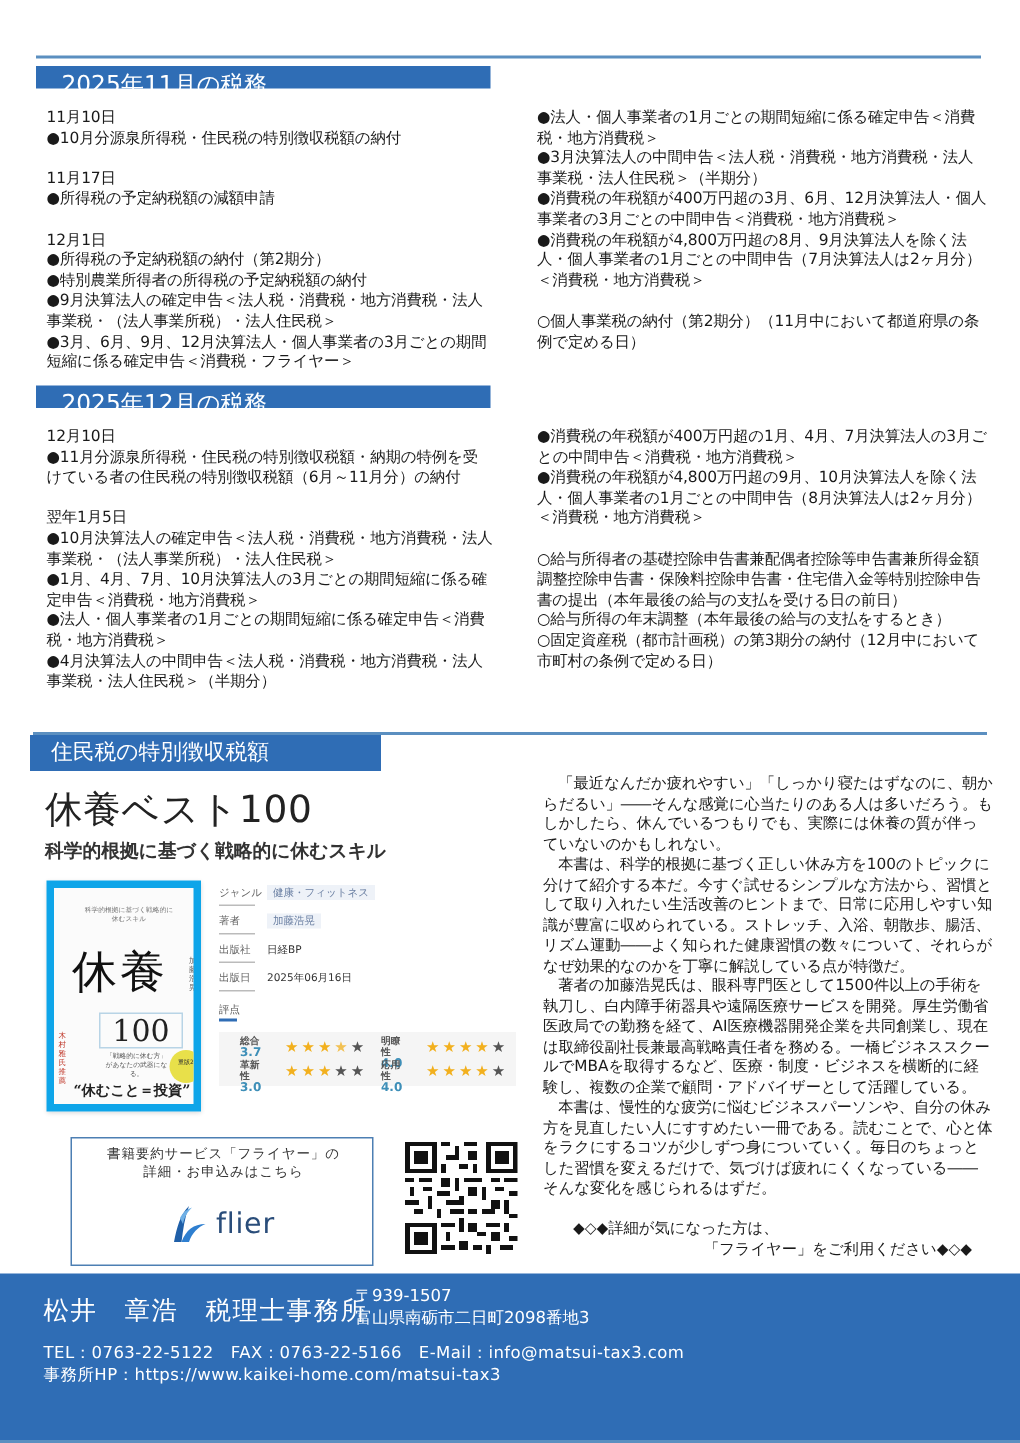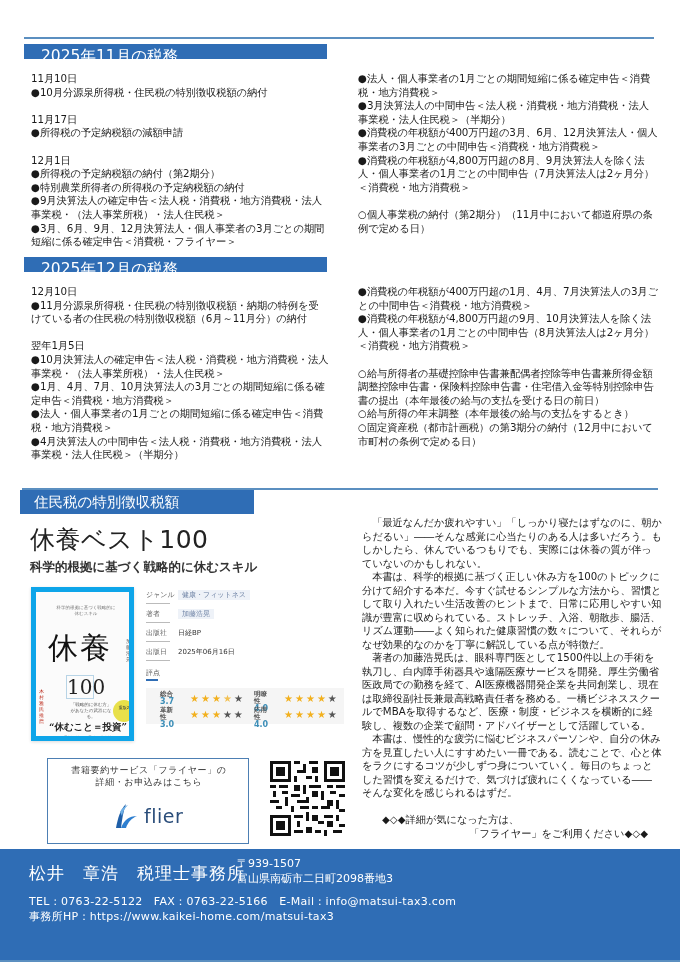--- a/index.html
+++ b/index.html
@@ -32,7 +32,7 @@
   .cover .c-small { position: absolute; left: 20px; top: 13px; width: 60px; font-size: 4.5px; color: #777; text-align: center; line-height: 6px; }
   .cover .c-big { position: absolute; left: 12px; top: 36px; font-family: "DejaVu Serif", serif; font-size: 30px; color: #111; letter-spacing: 2px; }
   .cover .c-author { position: absolute; left: 90px; top: 46px; width: 8px; font-size: 5px; color: #555; line-height: 6px; }
-  .cover .c-100box { position: absolute; left: 30px; top: 83px; width: 28px; height: 24px; border: 1.5px solid #b8d4e6; font-family: "DejaVu Serif", serif; font-size: 20px; text-align: center; line-height: 22px; color: #222; }
+  .cover .c-100box { position: absolute; left: 30px; top: 83px; width: 56px; height: 24px; border: 1.5px solid #b8d4e6; font-family: "DejaVu Serif", serif; font-size: 20px; text-align: center; line-height: 22px; color: #222; }
   .cover .c-side { position: absolute; left: 3px; top: 96px; width: 8px; font-size: 5px; color: #c0392b; line-height: 6px; }
   .cover .c-badge { position: absolute; left: 77px; top: 108px; width: 22px; height: 22px; border-radius: 50%; background: #e8e04a; font-size: 4px; text-align: center; line-height: 5px; padding-top: 5px; color: #333; }
   .cover .c-quote { position: absolute; left: 33px; top: 110px; width: 44px; font-size: 4.5px; color: #555; text-align: center; line-height: 6px; }

